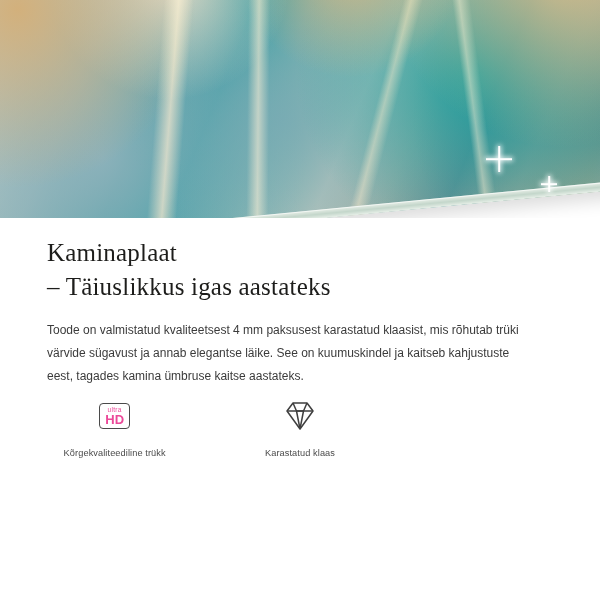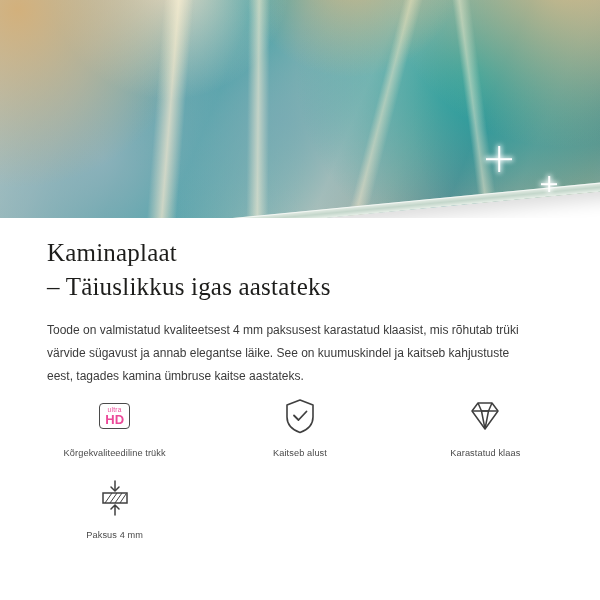--- a/index.html
+++ b/index.html
@@ -214,15 +214,6 @@
       <div class="caption">Kõrgekvaliteediline trükk</div>
     </div>
 
-    <div class="feature">
-      <div class="icon-wrap">
-        <svg width="36" height="40" viewBox="0 0 36 40">
-          <path d="M18 4 L31 9 V21 C31 29 25 34 18 36.5 C11 34 5 29 5 21 V9 Z" fill="none" stroke="#3f3f3f" stroke-width="1.6" stroke-linejoin="round"></path>
-          <path d="M12 19.5 L16.5 24 L24.5 15.5" fill="none" stroke="#3f3f3f" stroke-width="1.8" stroke-linecap="round" stroke-linejoin="round"></path>
-        </svg>
-      </div>
-      <div class="caption">Kaitseb alust</div>
-    </div>
 
     <div class="feature">
       <div class="icon-wrap">

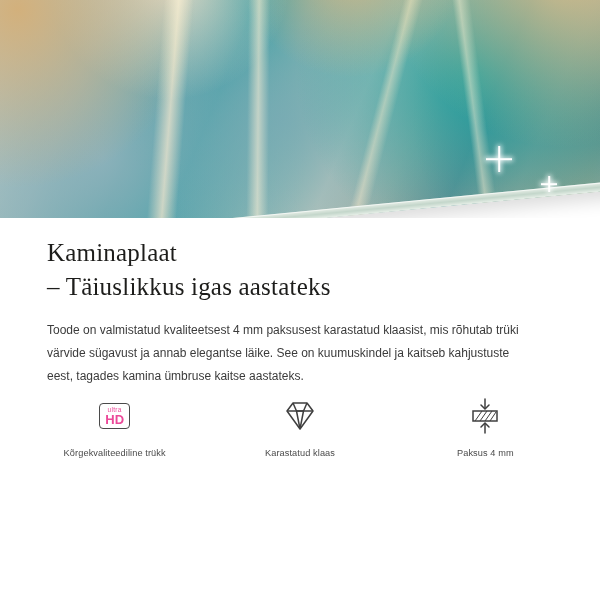--- a/index.html
+++ b/index.html
@@ -231,26 +231,6 @@
     </div>
 
 
-    <div class="feature">
-      <div class="icon-wrap">
-        <svg width="40" height="40" viewBox="0 0 40 40">
-          <g stroke="#3f3f3f" stroke-width="1.5" stroke-linecap="round" fill="none">
-            <line x1="20" y1="3" x2="20" y2="12"></line>
-            <path d="M16 9 L20 13 L24 9"></path>
-            <line x1="20" y1="37" x2="20" y2="28"></line>
-            <path d="M16 31 L20 27 L24 31"></path>
-          </g>
-          <rect x="8" y="15" width="24" height="10" fill="none" stroke="#3f3f3f" stroke-width="1.5"></rect>
-          <g stroke="#3f3f3f" stroke-width="1">
-            <line x1="10" y1="25" x2="17" y2="15"></line>
-            <line x1="15" y1="25" x2="22" y2="15"></line>
-            <line x1="20" y1="25" x2="27" y2="15"></line>
-            <line x1="25" y1="25" x2="31" y2="16"></line>
-          </g>
-        </svg>
-      </div>
-      <div class="caption">Paksus 4 mm</div>
-    </div>
 
   </div>
 </div>

